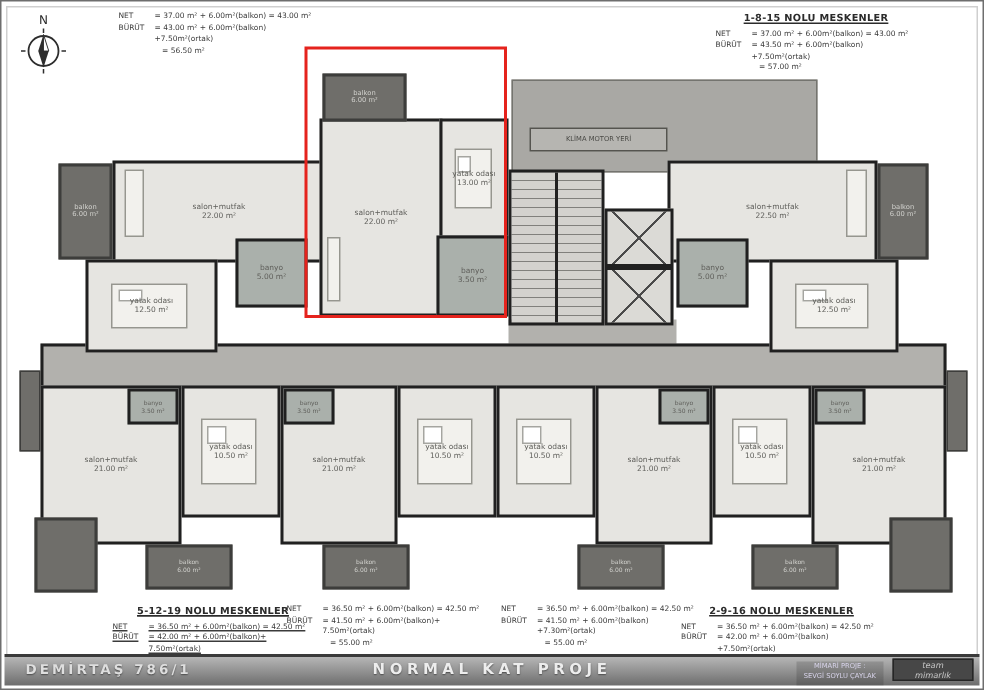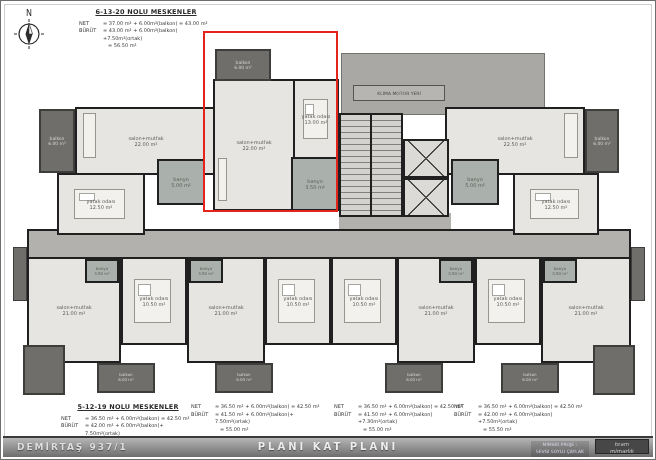--- a/index.html
+++ b/index.html
@@ -78,7 +78,6 @@
   </svg>
 
   <div class="spec" style="left:78px;top:7px;">
-    <div class="ttl">6-13-20 NOLU MESKENLER</div>
     <div class="row">
         <span class="k">NET</span>
         <span class="v">= 37.00 m² + 6.00m²(balkon) = 43.00 m²</span>

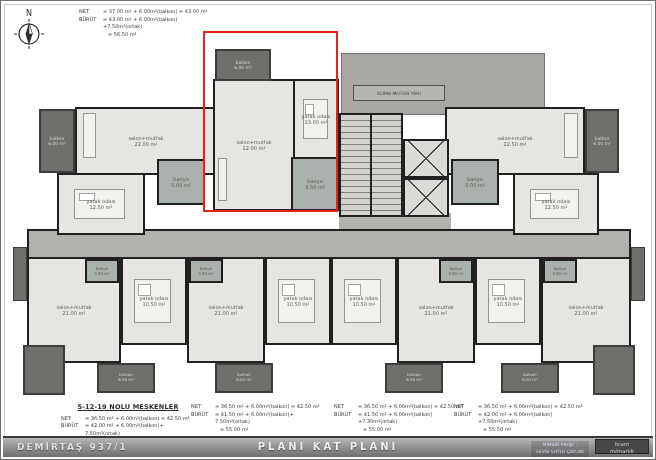--- a/index.html
+++ b/index.html
@@ -88,6 +88,18 @@
       </div>
     <div class="tot">= 56.50 m²</div>
   </div>
+  <div class="spec" style="left:476px;top:7px;">
+    <div class="ttl">1-8-15  NOLU MESKENLER</div>
+    <div class="row">
+        <span class="k">NET</span>
+        <span class="v">= 37.00 m² + 6.00m²(balkon) = 43.00 m²</span>
+      </div>
+    <div class="row">
+        <span class="k">BÜRÜT</span>
+        <span class="v">= 43.50 m² + 6.00m²(balkon) +7.50m²(ortak)</span>
+      </div>
+    <div class="tot">= 57.00 m²</div>
+  </div>
 
   <div class="terrace" style="left:340px;top:52px;width:204px;height:62px;"></div>
   <div class="klimabox" style="left:352px;top:84px;width:92px;height:16px;">KLİMA MOTOR YERİ</div>

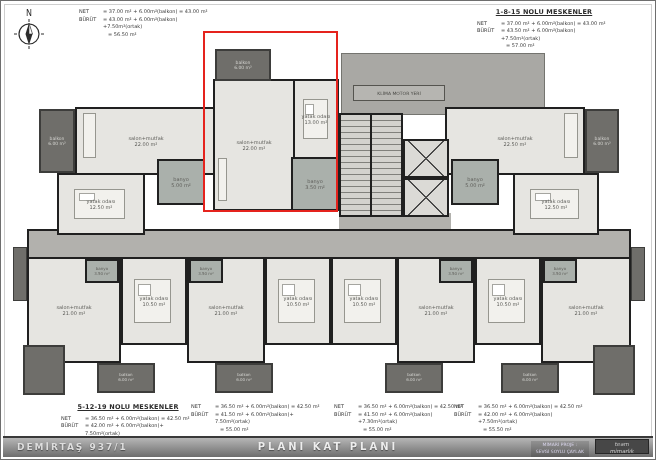--- a/index.html
+++ b/index.html
@@ -302,7 +302,7 @@
 
   <div class="highlight" style="left:202px;top:30px;width:135px;height:181px;"></div>
 
-  <div class="spec" style="left:60px;top:402px;">
+  <div class="spec" style="left:74px;top:402px;text-decoration:underline;">
     <div class="ttl">5-12-19 NOLU MESKENLER</div>
     <div class="row">
         <span class="k">NET</span>

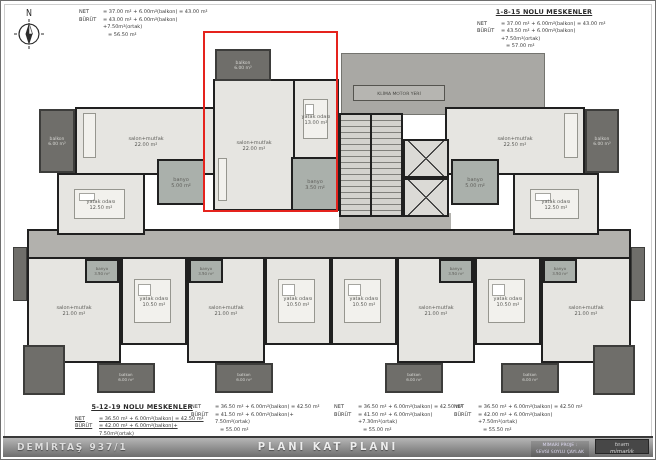--- a/index.html
+++ b/index.html
@@ -337,6 +337,7 @@
     <div class="tot">= 55.00 m²</div>
   </div>
   <div class="spec" style="left:453px;top:402px;">
+    <div class="ttl">2-9-16  NOLU MESKENLER</div>
     <div class="row">
         <span class="k">NET</span>
         <span class="v">= 36.50 m² + 6.00m²(balkon) = 42.50 m²</span>

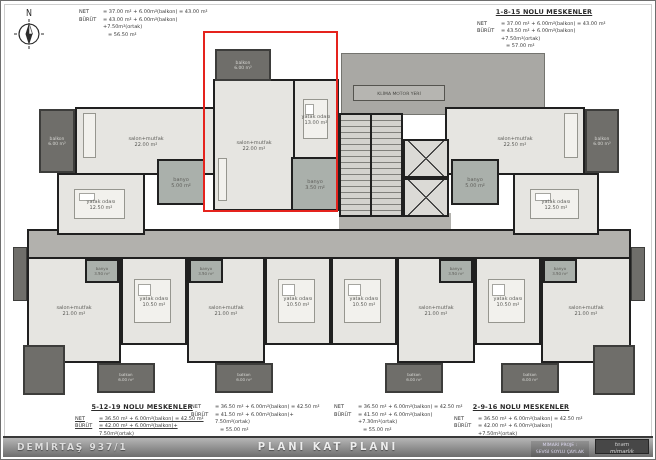--- a/index.html
+++ b/index.html
@@ -350,7 +350,7 @@
   </div>
 
   <div class="footer">
-    <span class="proj">DEMİRTAŞ 937/1</span>
+    <span class="proj">DEMİRTAŞ 786/1</span>
     <span class="ptitle">PLANI KAT PLANI</span>
     <span class="credit">
       <span style="display:block;">MİMARİ PROJE :</span>

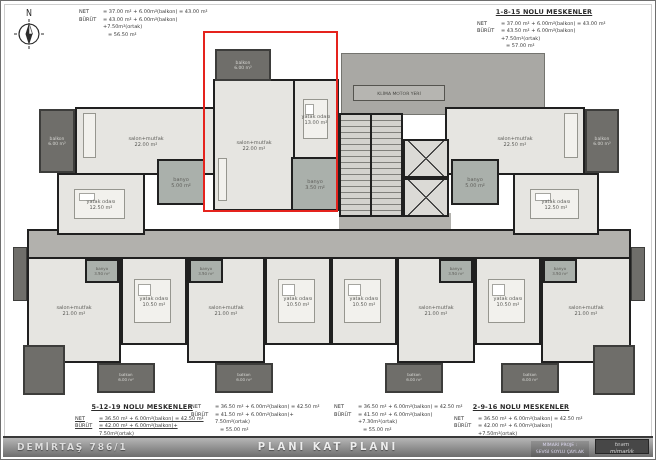--- a/index.html
+++ b/index.html
@@ -351,7 +351,7 @@
 
   <div class="footer">
     <span class="proj">DEMİRTAŞ 786/1</span>
-    <span class="ptitle">PLANI KAT PLANI</span>
+    <span class="ptitle">NORMAL KAT PROJE</span>
     <span class="credit">
       <span style="display:block;">MİMARİ PROJE :</span>
       <span style="display:block;">SEVGİ SOYLU ÇAYLAK</span>

